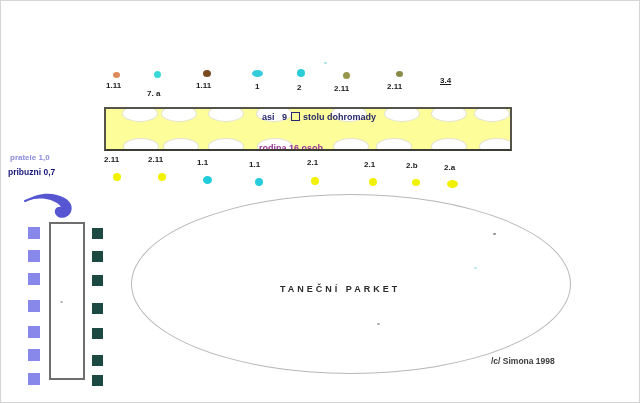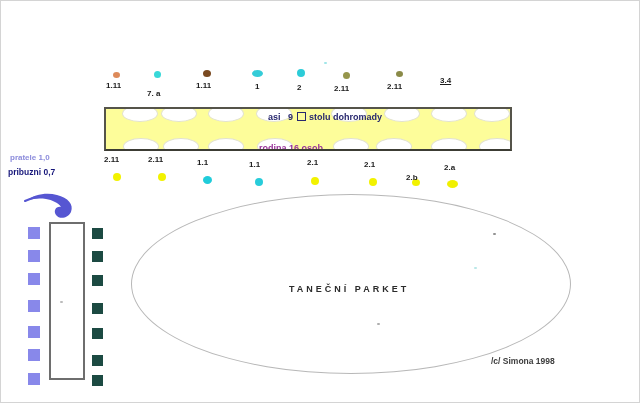--- a/index.html
+++ b/index.html
@@ -15,7 +15,7 @@
     background:#fdfd9a;border:2px solid #55544a;border-bottom-color:#3c3c34;overflow:hidden;
   }
   .plate{position:absolute;width:34px;height:15px;background:#ffffff;border:1px solid #e2e2cf;border-radius:50%;}
-  .t-line1{position:absolute;left:162px;top:3px;font:bold 9px "Liberation Sans",sans-serif;color:#28286e;white-space:pre;z-index:3;}
+  .t-line1{position:absolute;left:156px;top:3px;font:bold 9px "Liberation Sans",sans-serif;color:#28286e;white-space:pre;z-index:3;}
   .t-line2{position:absolute;left:153px;top:34px;font:bold 9px "Liberation Sans",sans-serif;color:#993399;white-space:pre;z-index:3;text-decoration:underline;}
   .checkbox{display:inline-block;width:7px;height:7px;border:1px solid #28286e;vertical-align:-1px;margin:0 3px 0 4px;}
   .friends-label{position:absolute;left:9px;top:152px;font:bold 8px "Liberation Sans",sans-serif;color:#8c8cdc;}

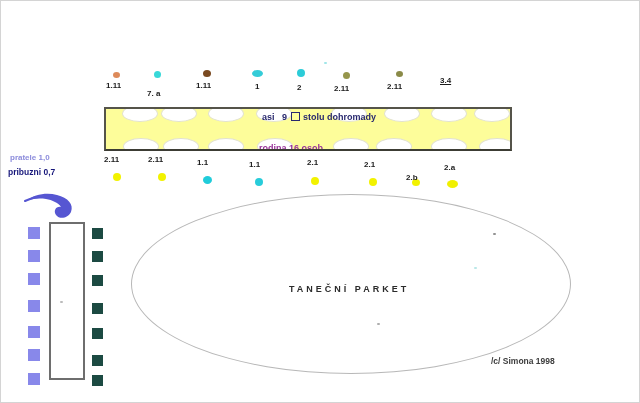--- a/index.html
+++ b/index.html
@@ -103,7 +103,7 @@
     <div class="seat-dot" style="left: 368px; top: 177px; width: 8px; height: 8px; background: rgb(242, 242, 0);"></div>
     <div class="seat-label" style="left: 363px; top: 159px;">2.1</div>
     <div class="seat-dot" style="left: 411px; top: 178px; width: 8px; height: 7px; background: rgb(242, 242, 0);"></div>
-    <div class="seat-label" style="left: 405px; top: 172px;">2.b</div>
+    <div class="seat-label" style="left: 405px; top: 160px;">2.b</div>
     <div class="seat-dot" style="left: 446px; top: 179px; width: 11px; height: 8px; background: rgb(240, 240, 0);"></div>
     <div class="seat-label" style="left: 443px; top: 162px;">2.a</div>
     <div class="sq-l" style="left: 27px; top: 226px;"></div>

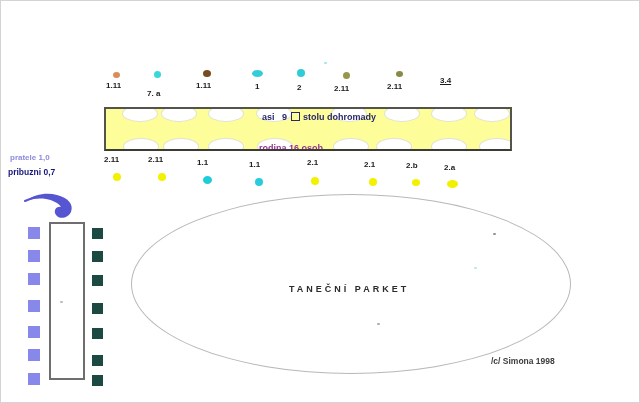--- a/index.html
+++ b/index.html
@@ -25,7 +25,7 @@
   .sq-l{position:absolute;width:12px;height:12px;background:#8888ea;}
   .sq-r{position:absolute;width:11px;height:11px;background:#1c4a42;}
   .dance-floor{position:absolute;left:130px;top:193px;width:438px;height:178px;border:1px solid #b8b8b8;border-radius:50%;}
-  .dance-floor-label{position:absolute;left:157px;top:89px;font:bold 9px "Liberation Sans",sans-serif;letter-spacing:3px;color:#2b2b2b;white-space:nowrap;}
+  .dance-floor-label{position:absolute;left:148px;top:89px;font:bold 9px "Liberation Sans",sans-serif;letter-spacing:3px;color:#2b2b2b;white-space:nowrap;}
   .signature{position:absolute;left:490px;top:355px;font:bold 8.5px "Liberation Sans",sans-serif;color:#3d3d3d;white-space:nowrap;}
   .speck{position:absolute;width:3px;height:2px;border-radius:1px;opacity:.8;}
 </style>

